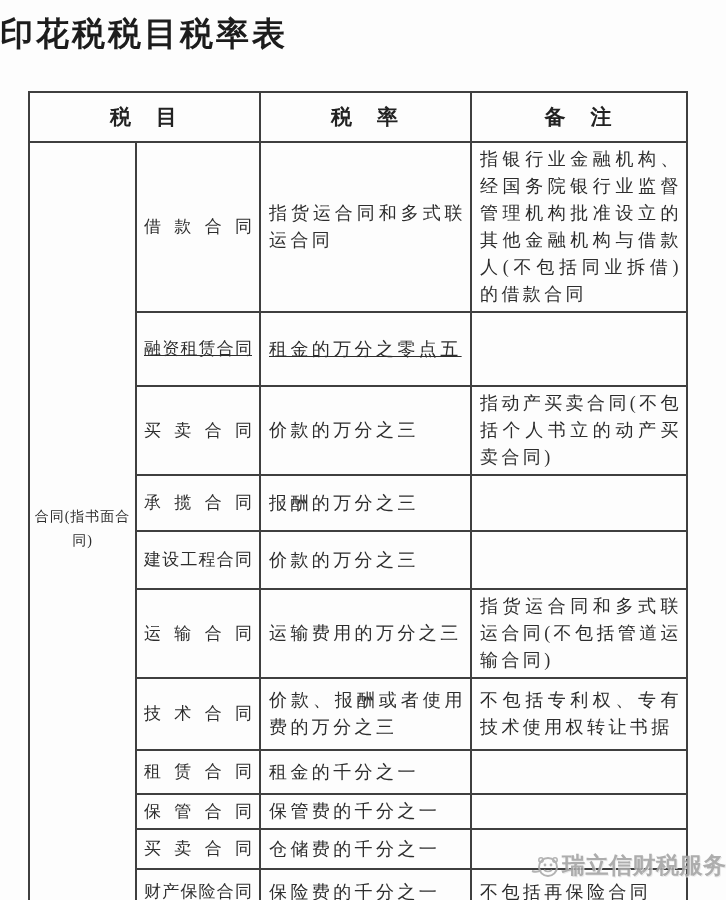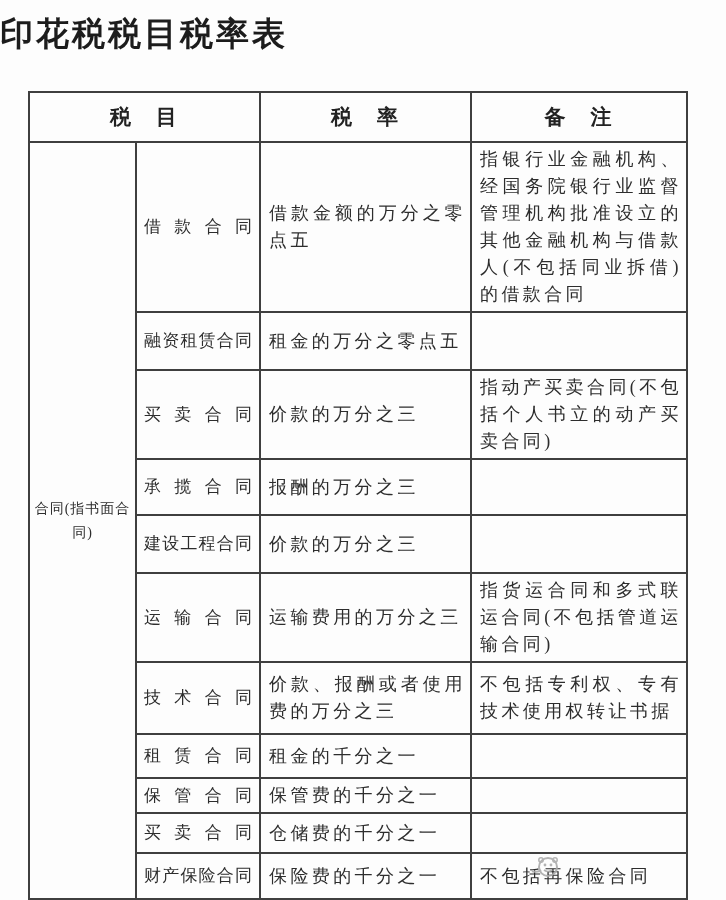--- a/index.html
+++ b/index.html
@@ -122,7 +122,7 @@
     <tr class="r0">
       <td rowspan="11" class="cat-cell">合同(指书面合同)</td>
       <td class="item-cell">借款合同</td>
-      <td class="rate-cell">借款金额的万分之零点五</td>
+      <td class="rate-cell">指货运合同和多式联运合同</td>
       <td class="note-cell">指银行业金融机构、经国务院银行业监督管理机构批准设立的其他金融机构与借款人(不包括同业拆借)的借款合同</td>
     </tr>
     <tr class="r1">

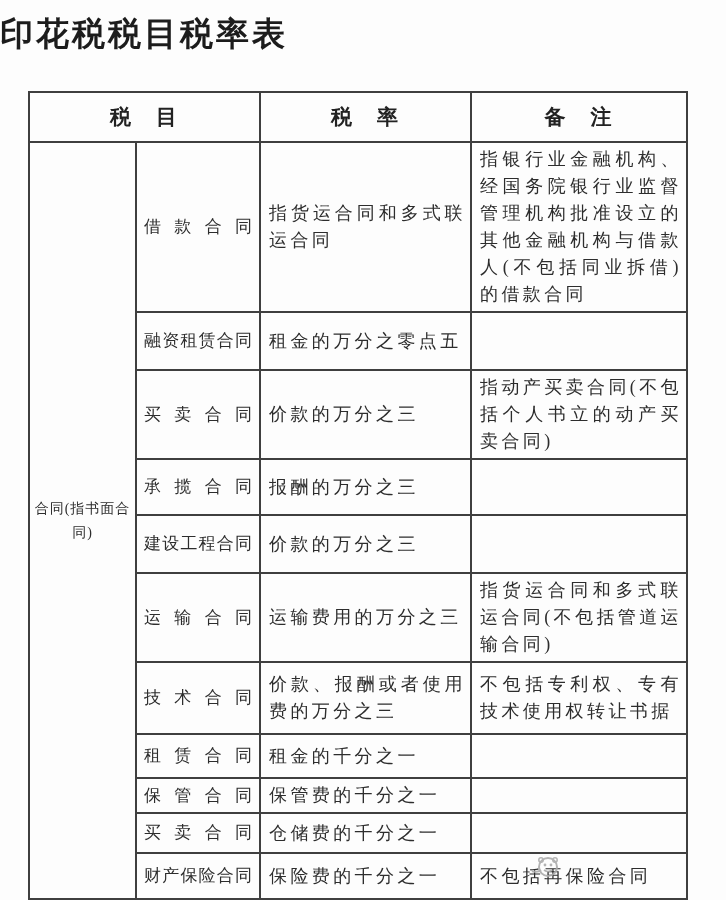--- a/index.html
+++ b/index.html
@@ -45,7 +45,7 @@
   }
   tr.hdr  { height: 50px; }
   tr.r0   { height: 163px; }
-  tr.r1   { height: 58px; }
+  tr.r1   { height: 74px; text-decoration: underline; }
   tr.r2   { height: 82px; }
   tr.r3   { height: 56px; }
   tr.r4   { height: 58px; }

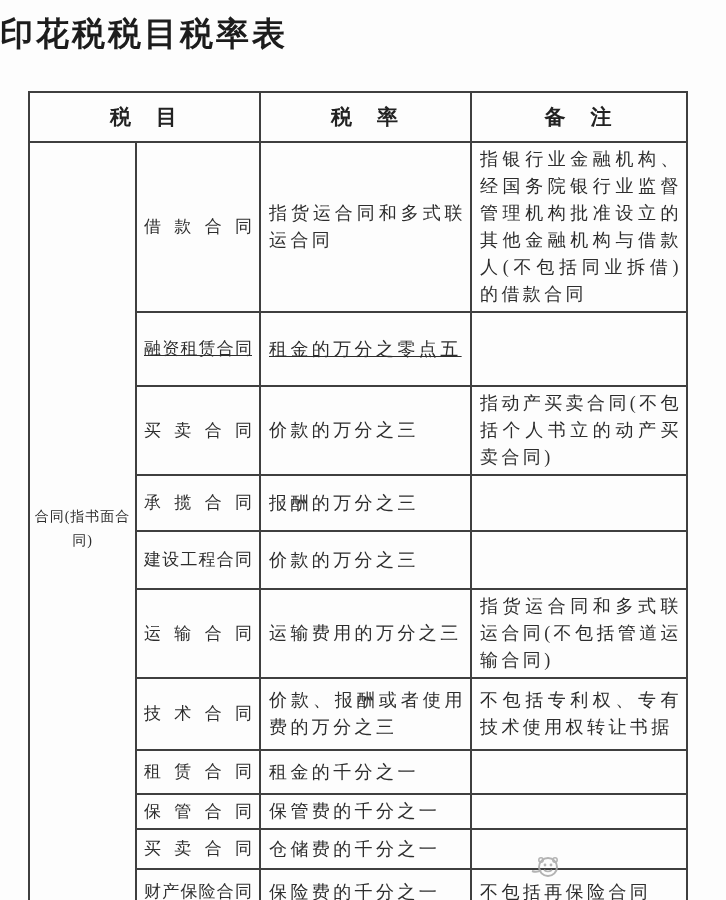--- a/index.html
+++ b/index.html
@@ -190,6 +190,7 @@
       <circle cx="24" cy="11" r="2.2" fill="none" stroke="#ababab" stroke-width="1.5"></circle>
     </svg>
   </span>
+  <span class="wm-text">瑞立信财税服务</span>
 </div>
 
 </body></html>

